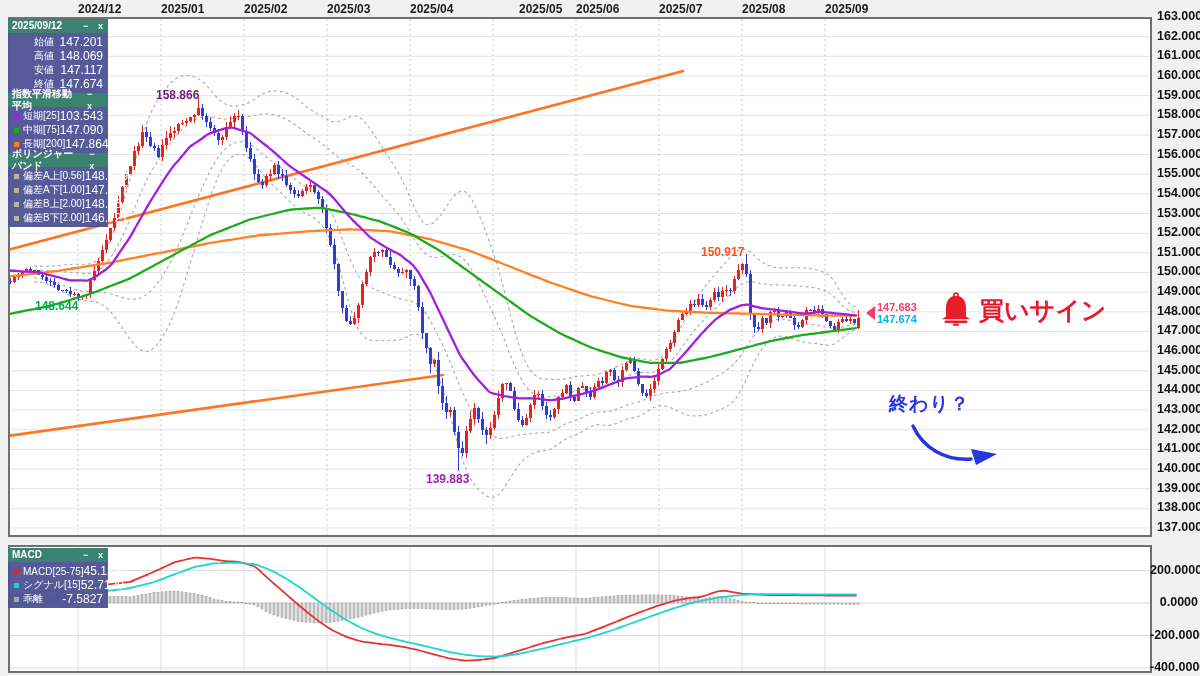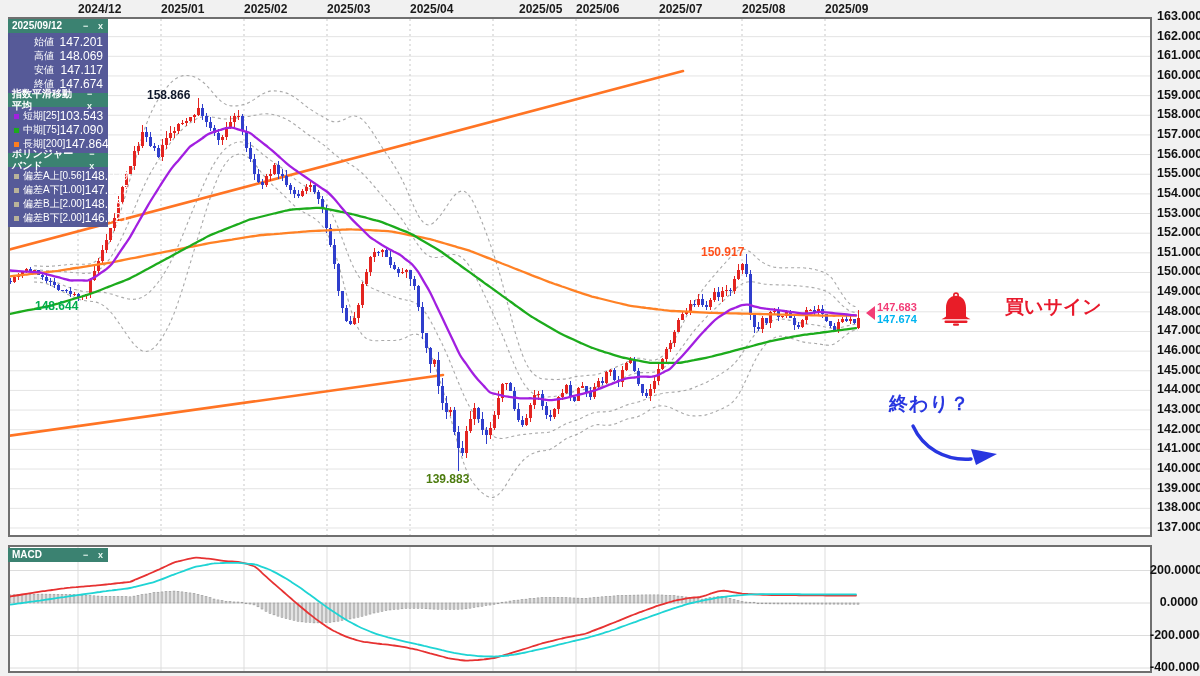--- a/index.html
+++ b/index.html
@@ -816,7 +816,7 @@
     <div class="trend-line" id="trend-line2" style="left: 889px; top: 391px; color: rgb(40, 54, 224);">終わり？</div>
     <div class="cp" id="cp-upper" style="left: 877px; top: 302px; color: rgb(242, 61, 119);">147.683</div>
     <div class="cp" id="cp-lower" style="left: 877px; top: 314px; color: rgb(0, 180, 240);">147.674</div>
-  <div class="pl" style="left: 147px; top: 88px; color: #0f172a;">158.866</div>
+  <div class="pl" style="left: 156px; top: 88px; color: #701a75;">158.866</div>
       <div class="pl" style="left: 35px; top: 299px; color: rgb(0, 173, 78);">148.644</div>
       <div class="pl" style="left: 426px; top: 472px; color: #4d7c0f;">139.883</div>
       <div class="pl" style="left: 701px; top: 245px; color: rgb(255, 79, 26);">150.917</div>

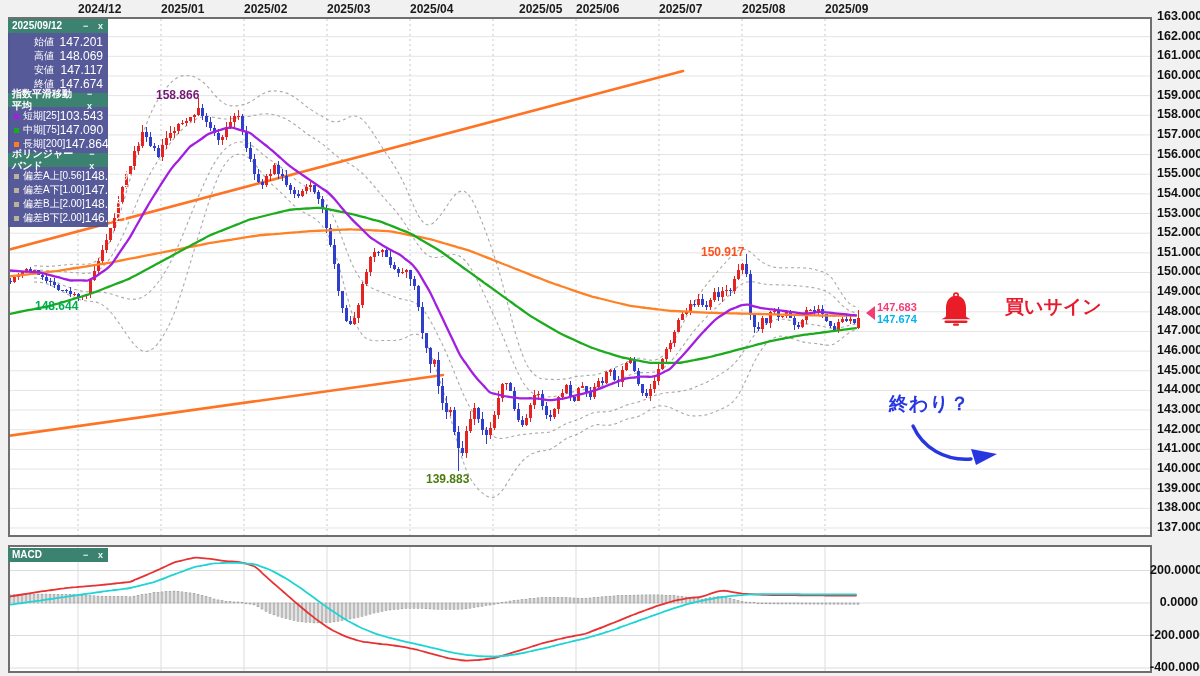--- a/index.html
+++ b/index.html
@@ -23,7 +23,7 @@
   .lrow.noDot{padding-left:26px;}
   #annot-layer{position:absolute;left:0;top:0;width:1200px;height:676px;z-index:4;pointer-events:none;}
   .pl{position:absolute;font-size:12px;font-weight:bold;white-space:nowrap;}
-  #buy-signal-label{position:absolute;font-size:19px;font-weight:bold;white-space:nowrap;margin-left:26px;}
+  #buy-signal-label{position:absolute;font-size:25px;font-weight:bold;white-space:nowrap;}
   .trend-line{position:absolute;font-size:19px;font-weight:bold;letter-spacing:1px;white-space:nowrap;}
   .cp{position:absolute;font-size:11px;font-weight:bold;white-space:nowrap;line-height:11px;}
 </style>

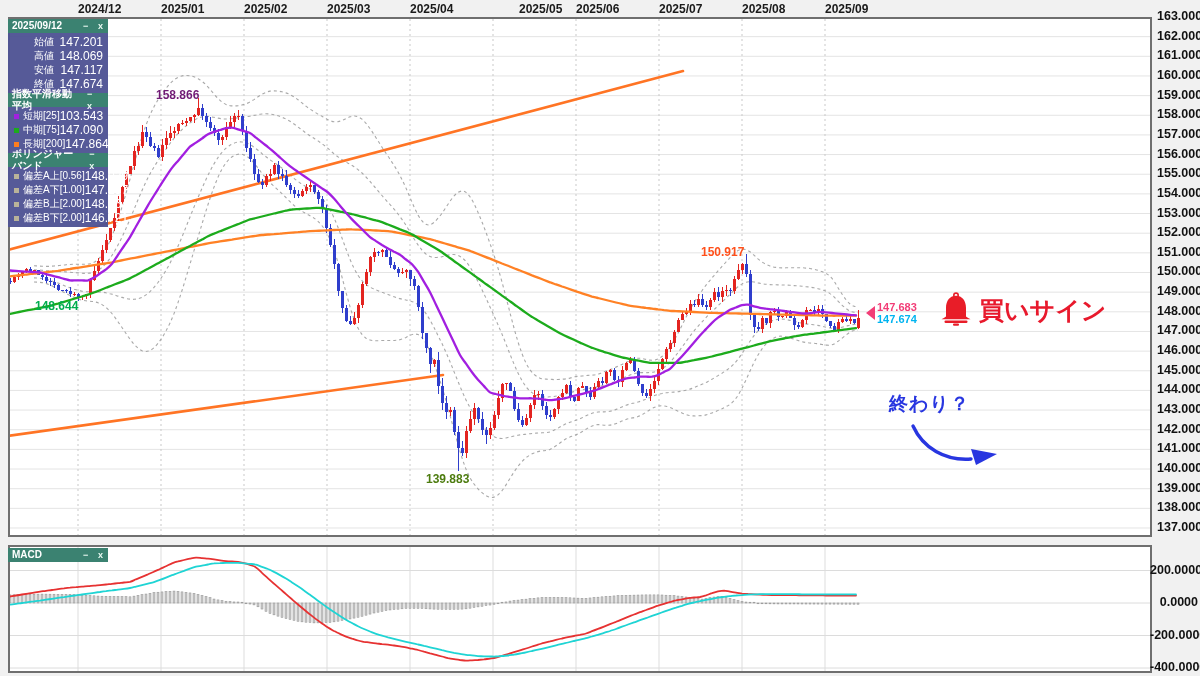--- a/index.html
+++ b/index.html
@@ -818,7 +818,7 @@
     <div class="cp" id="cp-lower" style="left: 877px; top: 314px; color: rgb(0, 180, 240);">147.674</div>
   <div class="pl" style="left: 156px; top: 88px; color: #701a75;">158.866</div>
       <div class="pl" style="left: 35px; top: 299px; color: rgb(0, 173, 78);">148.644</div>
-      <div class="pl" style="left: 426px; top: 472px; color: #4d7c0f;">139.883</div>
+      <div class="pl" style="left: 426px; top: 472px; color: #a21caf;">139.883</div>
       <div class="pl" style="left: 701px; top: 245px; color: rgb(255, 79, 26);">150.917</div>
     </div>
 

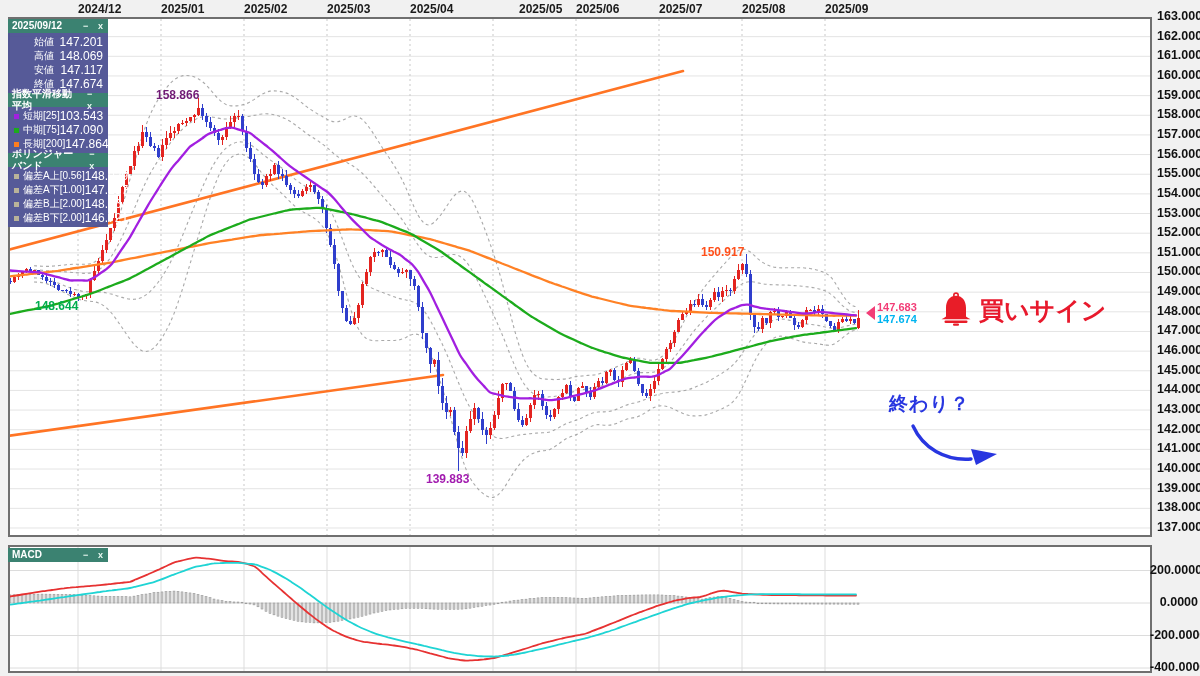--- a/index.html
+++ b/index.html
@@ -918,6 +918,23 @@
           <span>x</span>
         </span>
       </div>
+      <div class="legend-body" id="rows-macd">
+          <div class="lrow">
+            <span class="dot" style="background: rgb(227, 34, 34);"></span>
+            <span class="lbl">MACD[25-75]</span>
+            <span class="val">45.1292</span>
+          </div>
+          <div class="lrow">
+            <span class="dot" style="background: rgb(16, 214, 214);"></span>
+            <span class="lbl">シグナル[15]</span>
+            <span class="val">52.7120</span>
+          </div>
+          <div class="lrow">
+            <span class="dot" style="background: rgb(169, 169, 169);"></span>
+            <span class="lbl">乖離</span>
+            <span class="val">-7.5827</span>
+          </div>
+        </div>
     </div>
   </div>
 </div>

